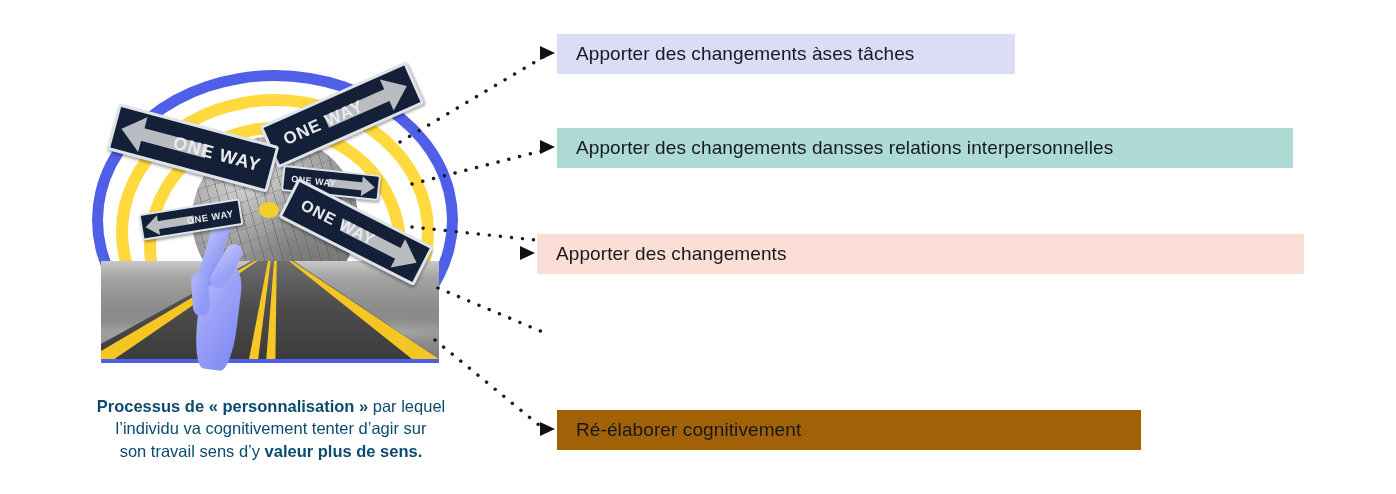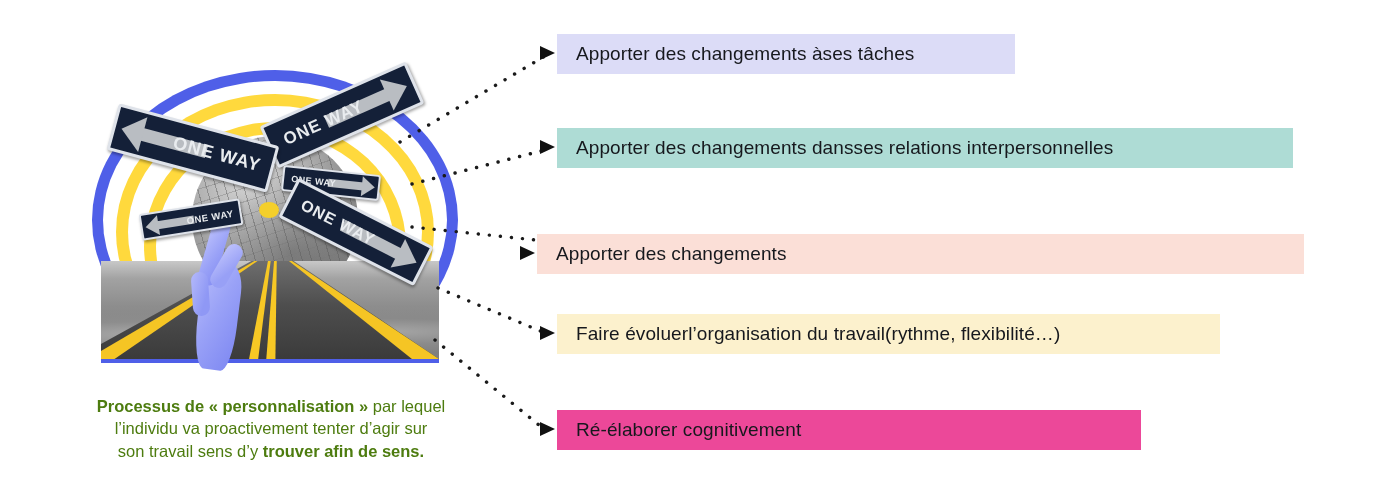--- a/index.html
+++ b/index.html
@@ -268,14 +268,6 @@
     </div>
   </div>
 
-  <div class="row" style="left:540px; top:314px;">
-    <div class="arrowmark" style="left:0px; top:12px;"></div>
-    <div class="box" style="margin-left: 17px; background: rgb(252, 241, 205); width: 663px;">
-      <span>Faire évoluer </span>
-        <b>l’organisation du travail</b>
-        <span> (rythme, flexibilité…)</span>
-    </div>
-  </div>
 
   <div class="row" style="left:540px; top:410px;">
     <div class="arrowmark" style="left:0px; top:12px;"></div>

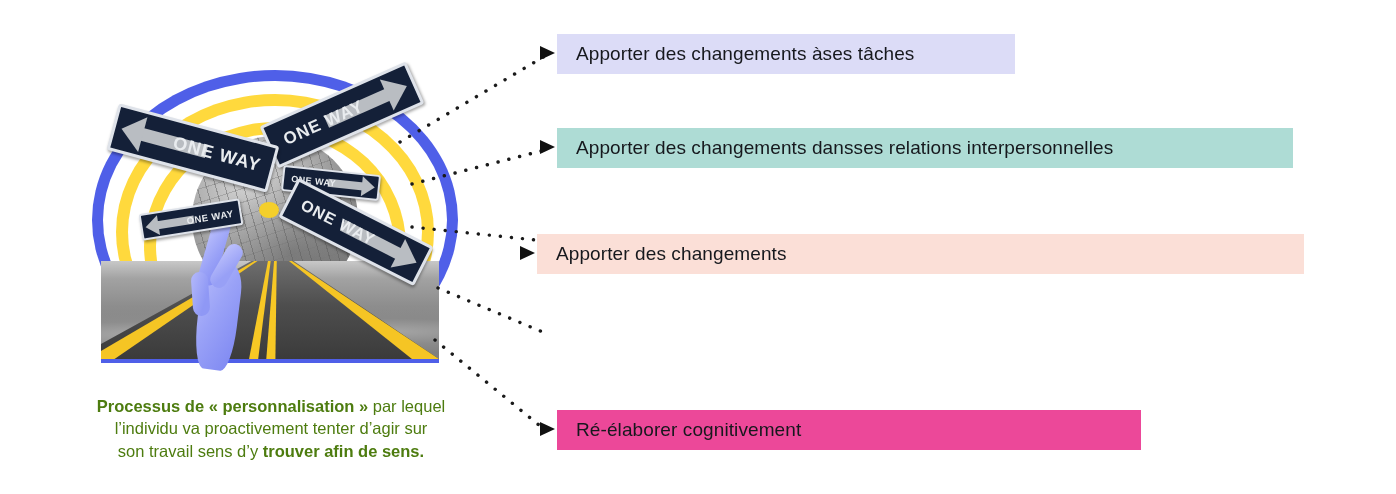--- a/index.html
+++ b/index.html
@@ -277,7 +277,7 @@
     </div>
   </div>
 
-  <div id="caption" style="color: #4d7c0f;">
+  <div id="caption" style="color: #0c4a6e;">
     <div><b>Processus de « personnalisation »</b><span> par lequel</span></div>
     <div>l’individu va proactivement tenter d’agir sur</div>
     <div><span>son travail sens d’y </span><b>trouver afin de sens.</b></div>

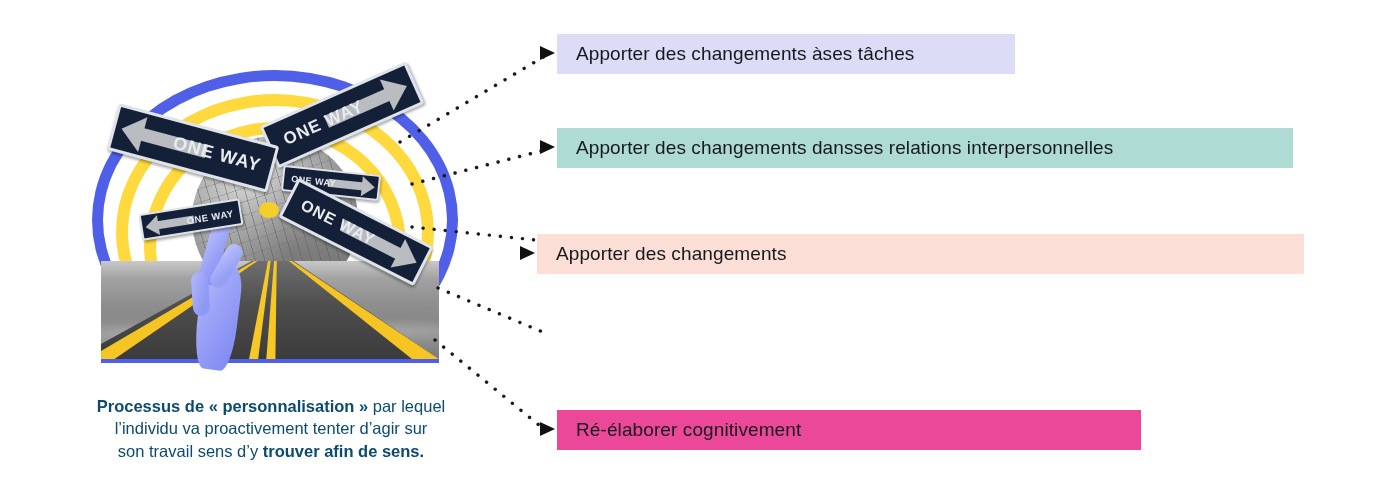--- a/index.html
+++ b/index.html
@@ -279,7 +279,7 @@
 
   <div id="caption" style="color: #0c4a6e;">
     <div><b>Processus de « personnalisation »</b><span> par lequel</span></div>
-    <div>l’individu va proactivement tenter d’agir sur</div>
+    <div>l’individu va cognitivement tenter d’agir sur</div>
     <div><span>son travail sens d’y </span><b>trouver afin de sens.</b></div>
   </div>
 

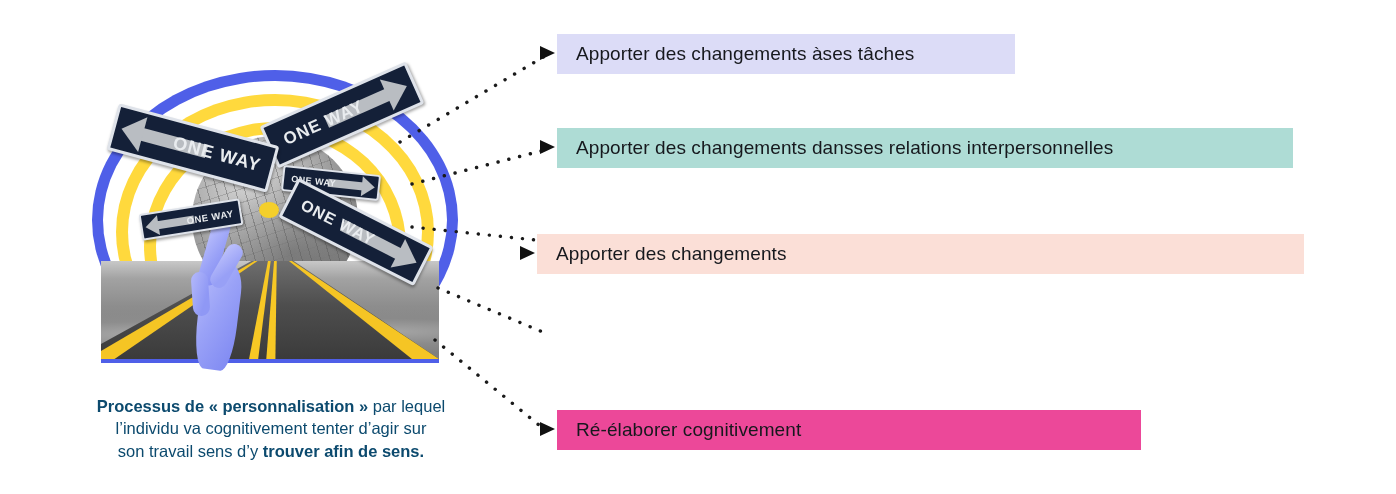--- a/index.html
+++ b/index.html
@@ -271,7 +271,7 @@
 
   <div class="row" style="left:540px; top:410px;">
     <div class="arrowmark" style="left:0px; top:12px;"></div>
-    <div class="box" style="margin-left: 17px; background: #ec4899; width: 584px;">
+    <div class="box" style="margin-left: 17px; background: #a16207; width: 584px;">
       <span>Ré-élaborer cognitivement </span>
         <span></span>
     </div>

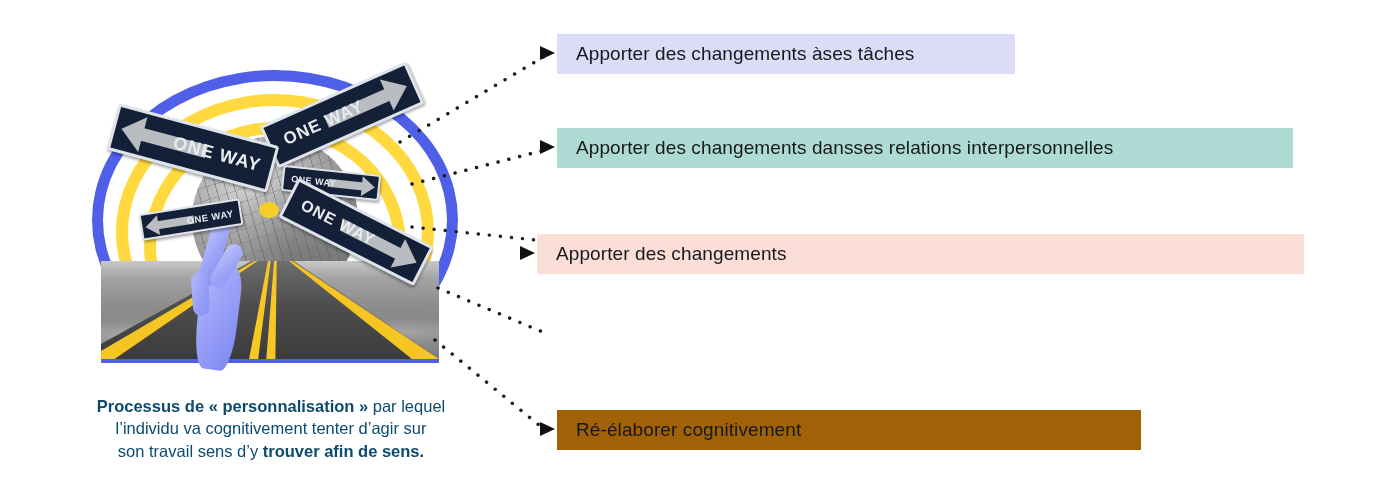--- a/index.html
+++ b/index.html
@@ -280,7 +280,7 @@
   <div id="caption" style="color: #0c4a6e;">
     <div><b>Processus de « personnalisation »</b><span> par lequel</span></div>
     <div>l’individu va cognitivement tenter d’agir sur</div>
-    <div><span>son travail sens d’y </span><b>trouver afin de sens.</b></div>
+    <div><span>son travail sens d’y </span><b>valeur plus de sens.</b></div>
   </div>
 
 </div>

